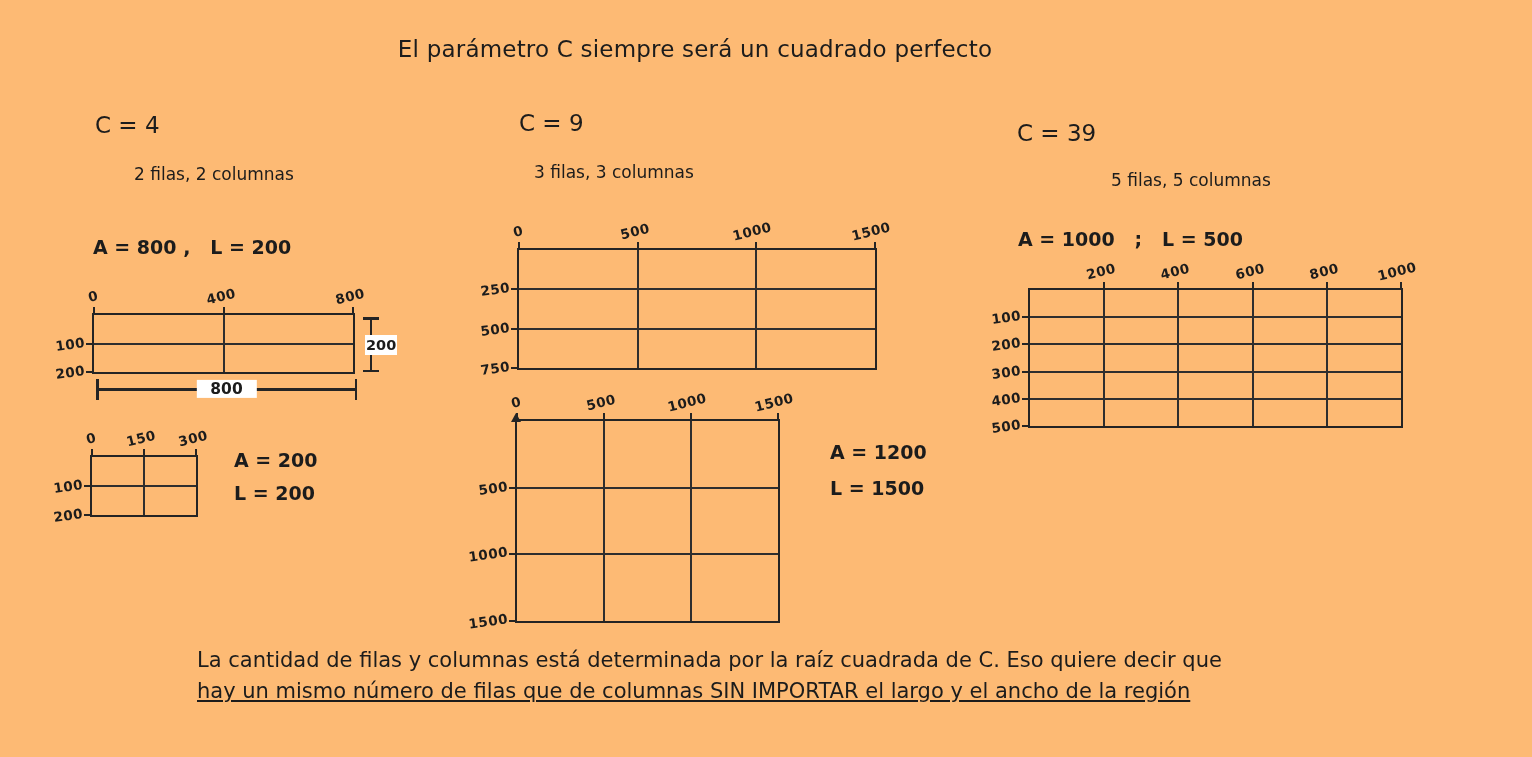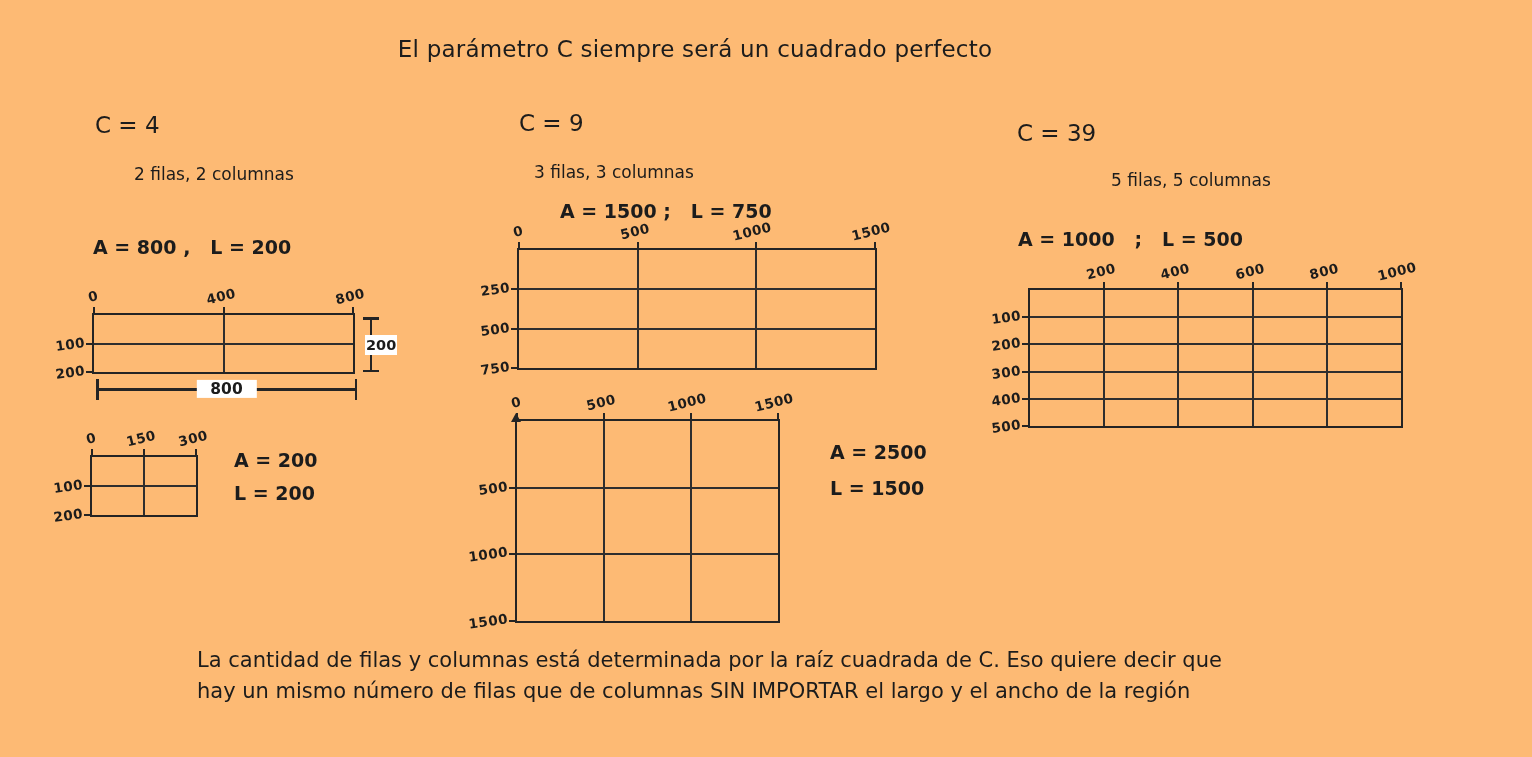--- a/index.html
+++ b/index.html
@@ -101,7 +101,6 @@
 
   <div class="abs c-label" style="left:519px;top:110px;">C = 9</div>
   <div class="abs dims-label" style="left:534px;top:162px;">3 filas, 3 columnas</div>
-  <div class="abs params-label" style="left:560px;top:200px;">A = 1500 ;   L = 750</div>
 
   <div class="grid" style="left:517px;top:248px;width:360px;height:122px;">
       <div class="gl gl-v" style="left: 33.3333%;"></div>

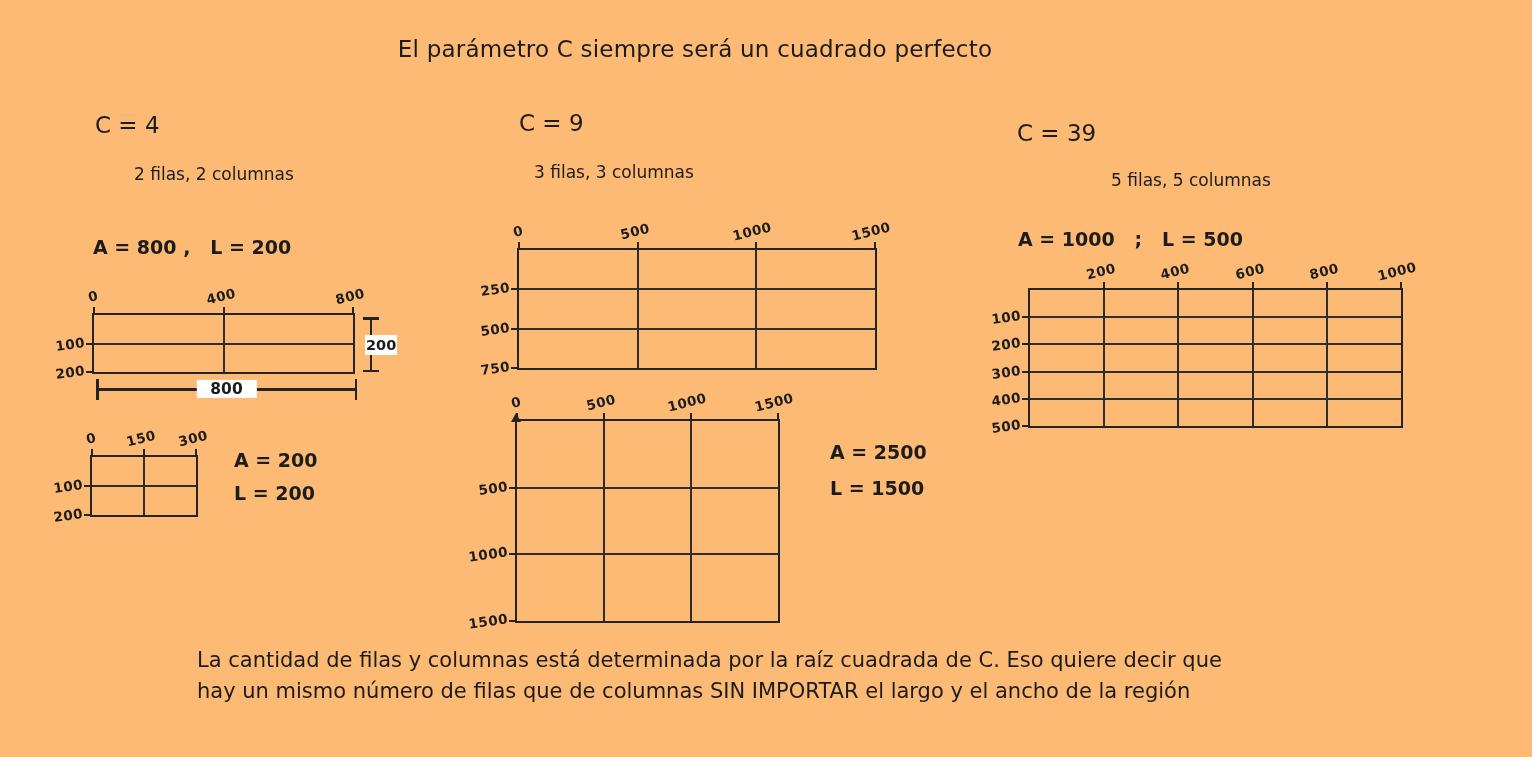--- a/index.html
+++ b/index.html
@@ -125,7 +125,7 @@
 
   <div class="grid" style="left:515px;top:419px;width:265px;height:204px;">
     <div class="axis-arrow"></div>
-    <span class="side-label" style="left:calc(100% + 52px);top:20px;">A = 2500</span>
+    <span class="side-label" style="left:calc(100% + 52px);top:20px;">A = 1200</span>
     <span class="side-label" style="left:calc(100% + 52px);top:56px;">L = 1500</span>
   <div class="gl gl-v" style="left: 33.3333%;"></div>
       <div class="gl gl-v" style="left: 66.6667%;"></div>

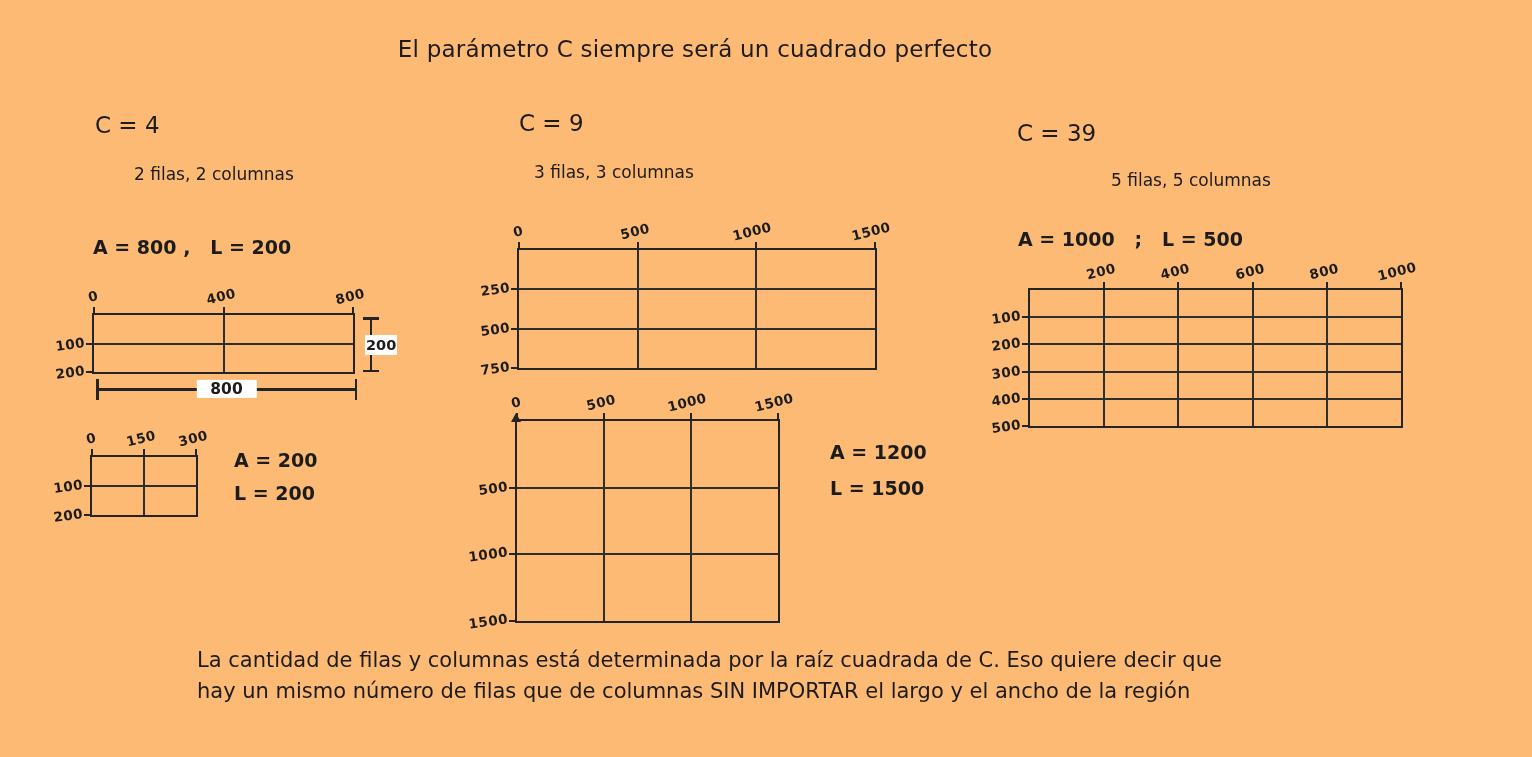--- a/index.html
+++ b/index.html
@@ -183,7 +183,7 @@
     </div>
 
   <div class="abs footer-line" style="left:197px;top:645px;">La cantidad de filas y columnas está determinada por la raíz cuadrada de C. Eso quiere decir que</div>
-  <div class="abs footer-line" style="left:197px;top:676px;">hay un mismo número de filas que de columnas SIN IMPORTAR el largo y el ancho de la región</div>
+  <div class="abs footer-line" style="left:197px;top:676px;text-decoration:underline;">hay un mismo número de filas que de columnas SIN IMPORTAR el largo y el ancho de la región</div>
 
 </div>
 

